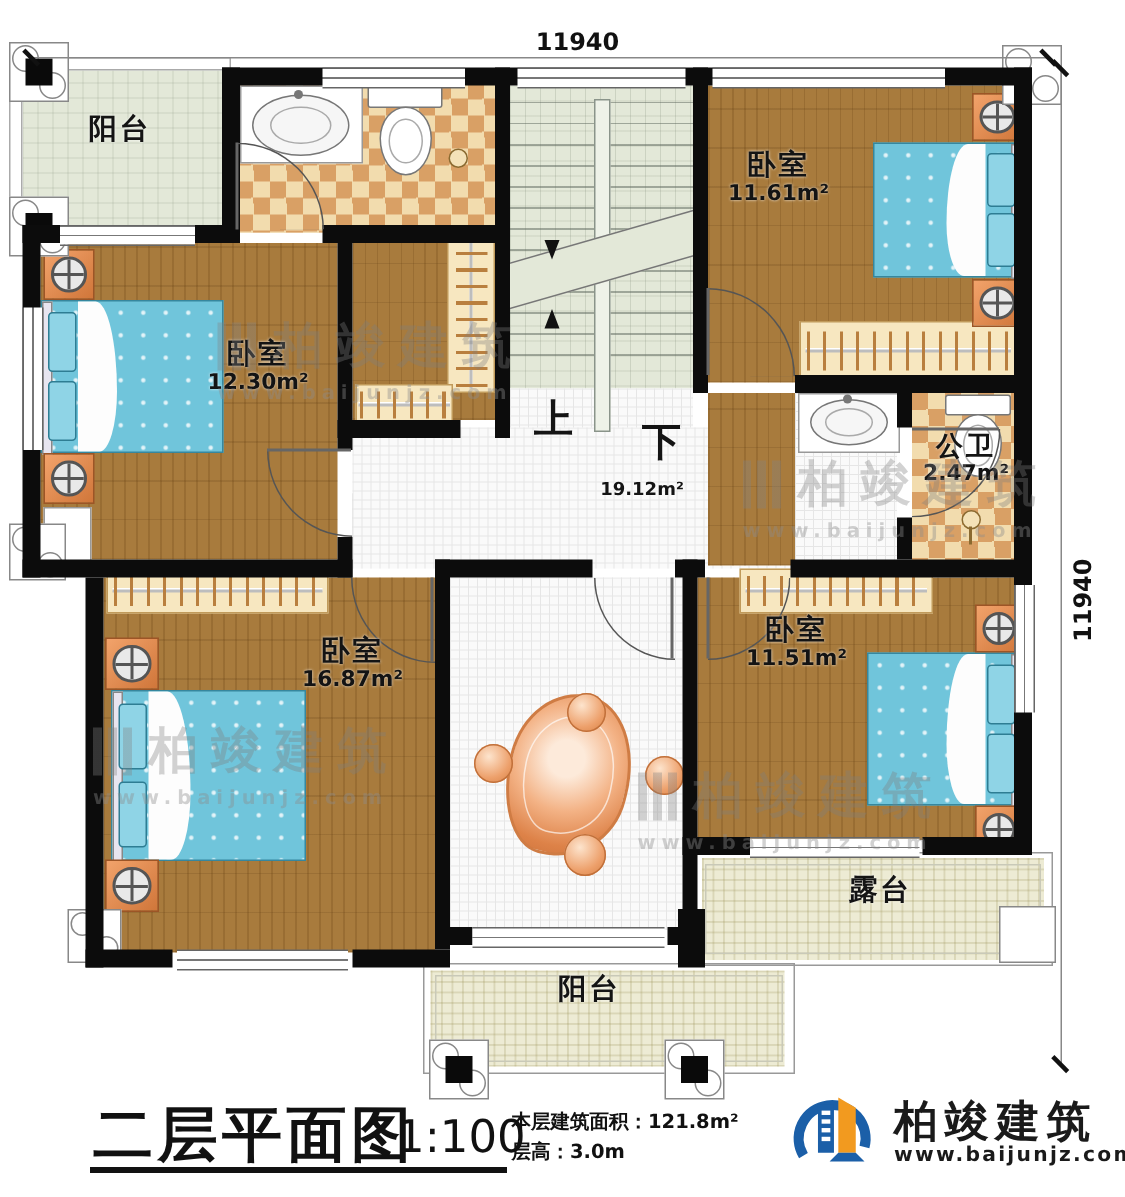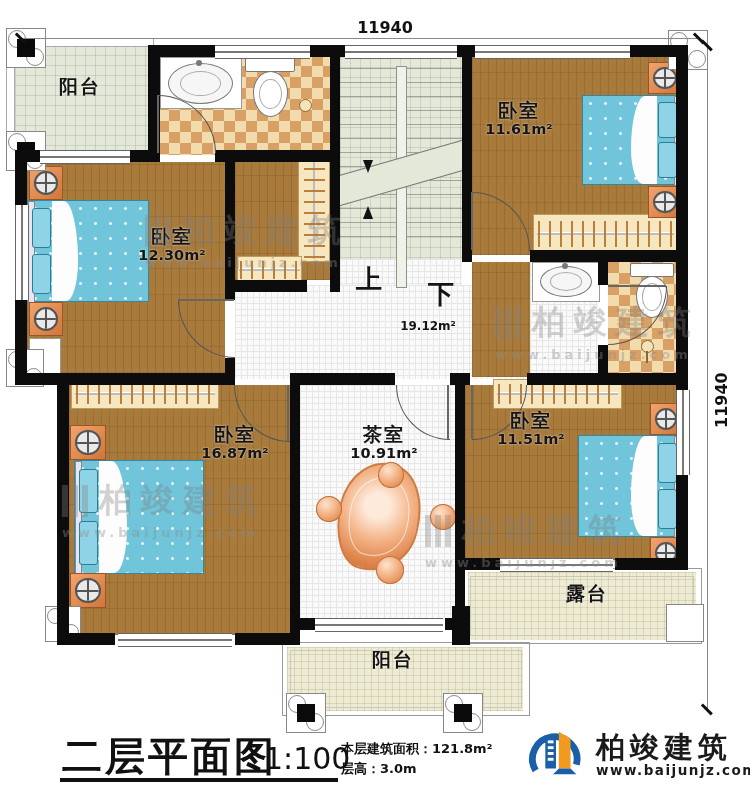--- a/index.html
+++ b/index.html
@@ -294,6 +294,10 @@
   </div>
   <div class="lbl big" style="left:348px;top:262px;width:42px;">上</div>
   <div class="lbl big" style="left:420px;top:277px;width:42px;">下</div>
+  <div class="lbl" style="left:604px;top:288px;width:80px;">
+    <span class="nm" style="font-size:18px;">公卫</span>
+    <span class="ar">2.47m²</span>
+  </div>
   <div class="lbl" style="left:178px;top:424px;width:114px;">
     <span class="nm">卧室</span>
     <span class="ar">16.87m²</span>

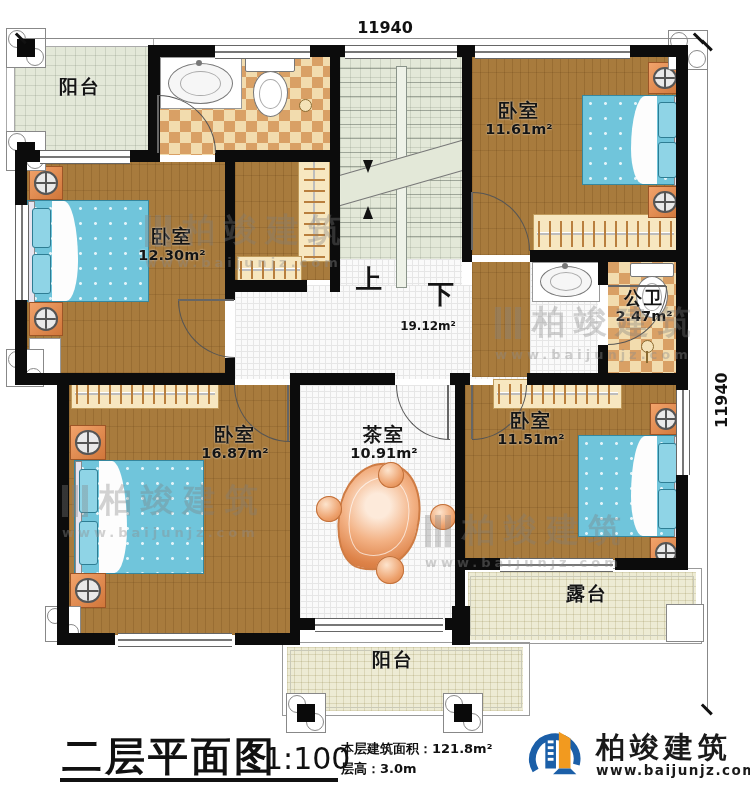--- a/index.html
+++ b/index.html
@@ -302,10 +302,6 @@
     <span class="nm">卧室</span>
     <span class="ar">16.87m²</span>
   </div>
-  <div class="lbl" style="left:330px;top:424px;width:108px;">
-    <span class="nm">茶室</span>
-    <span class="ar">10.91m²</span>
-  </div>
   <div class="lbl" style="left:474px;top:410px;width:114px;">
     <span class="nm">卧室</span>
     <span class="ar">11.51m²</span>

